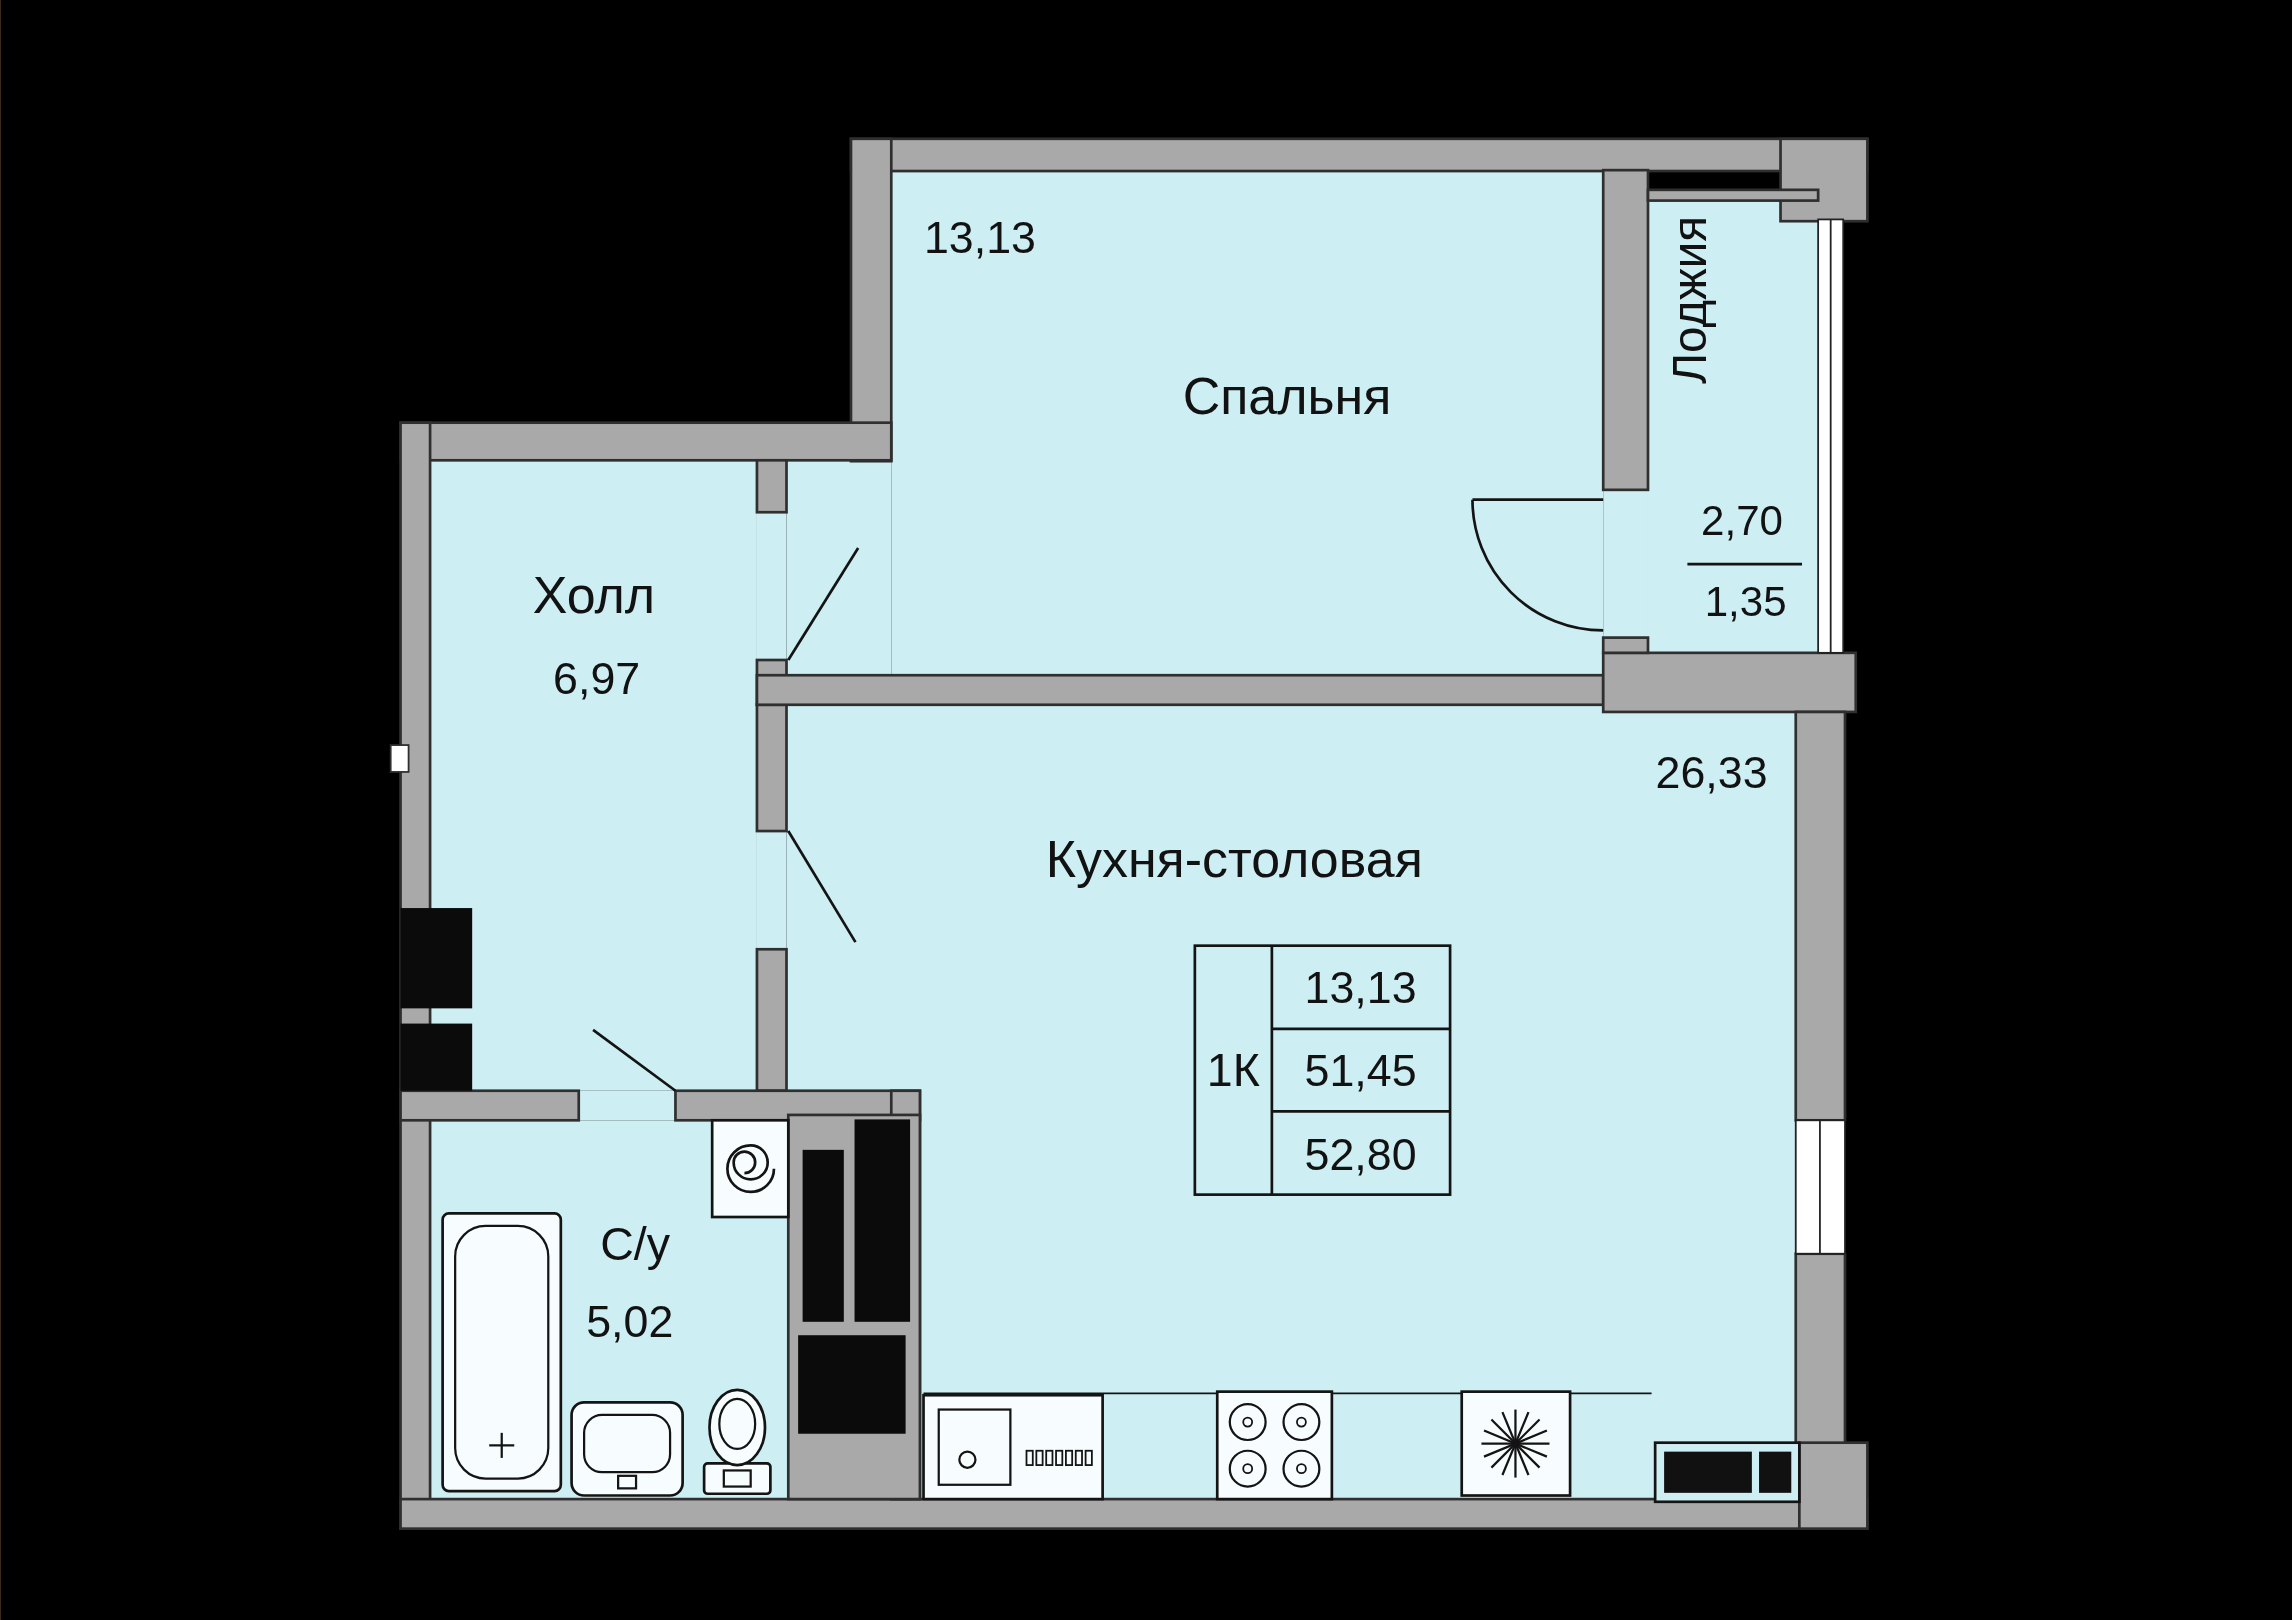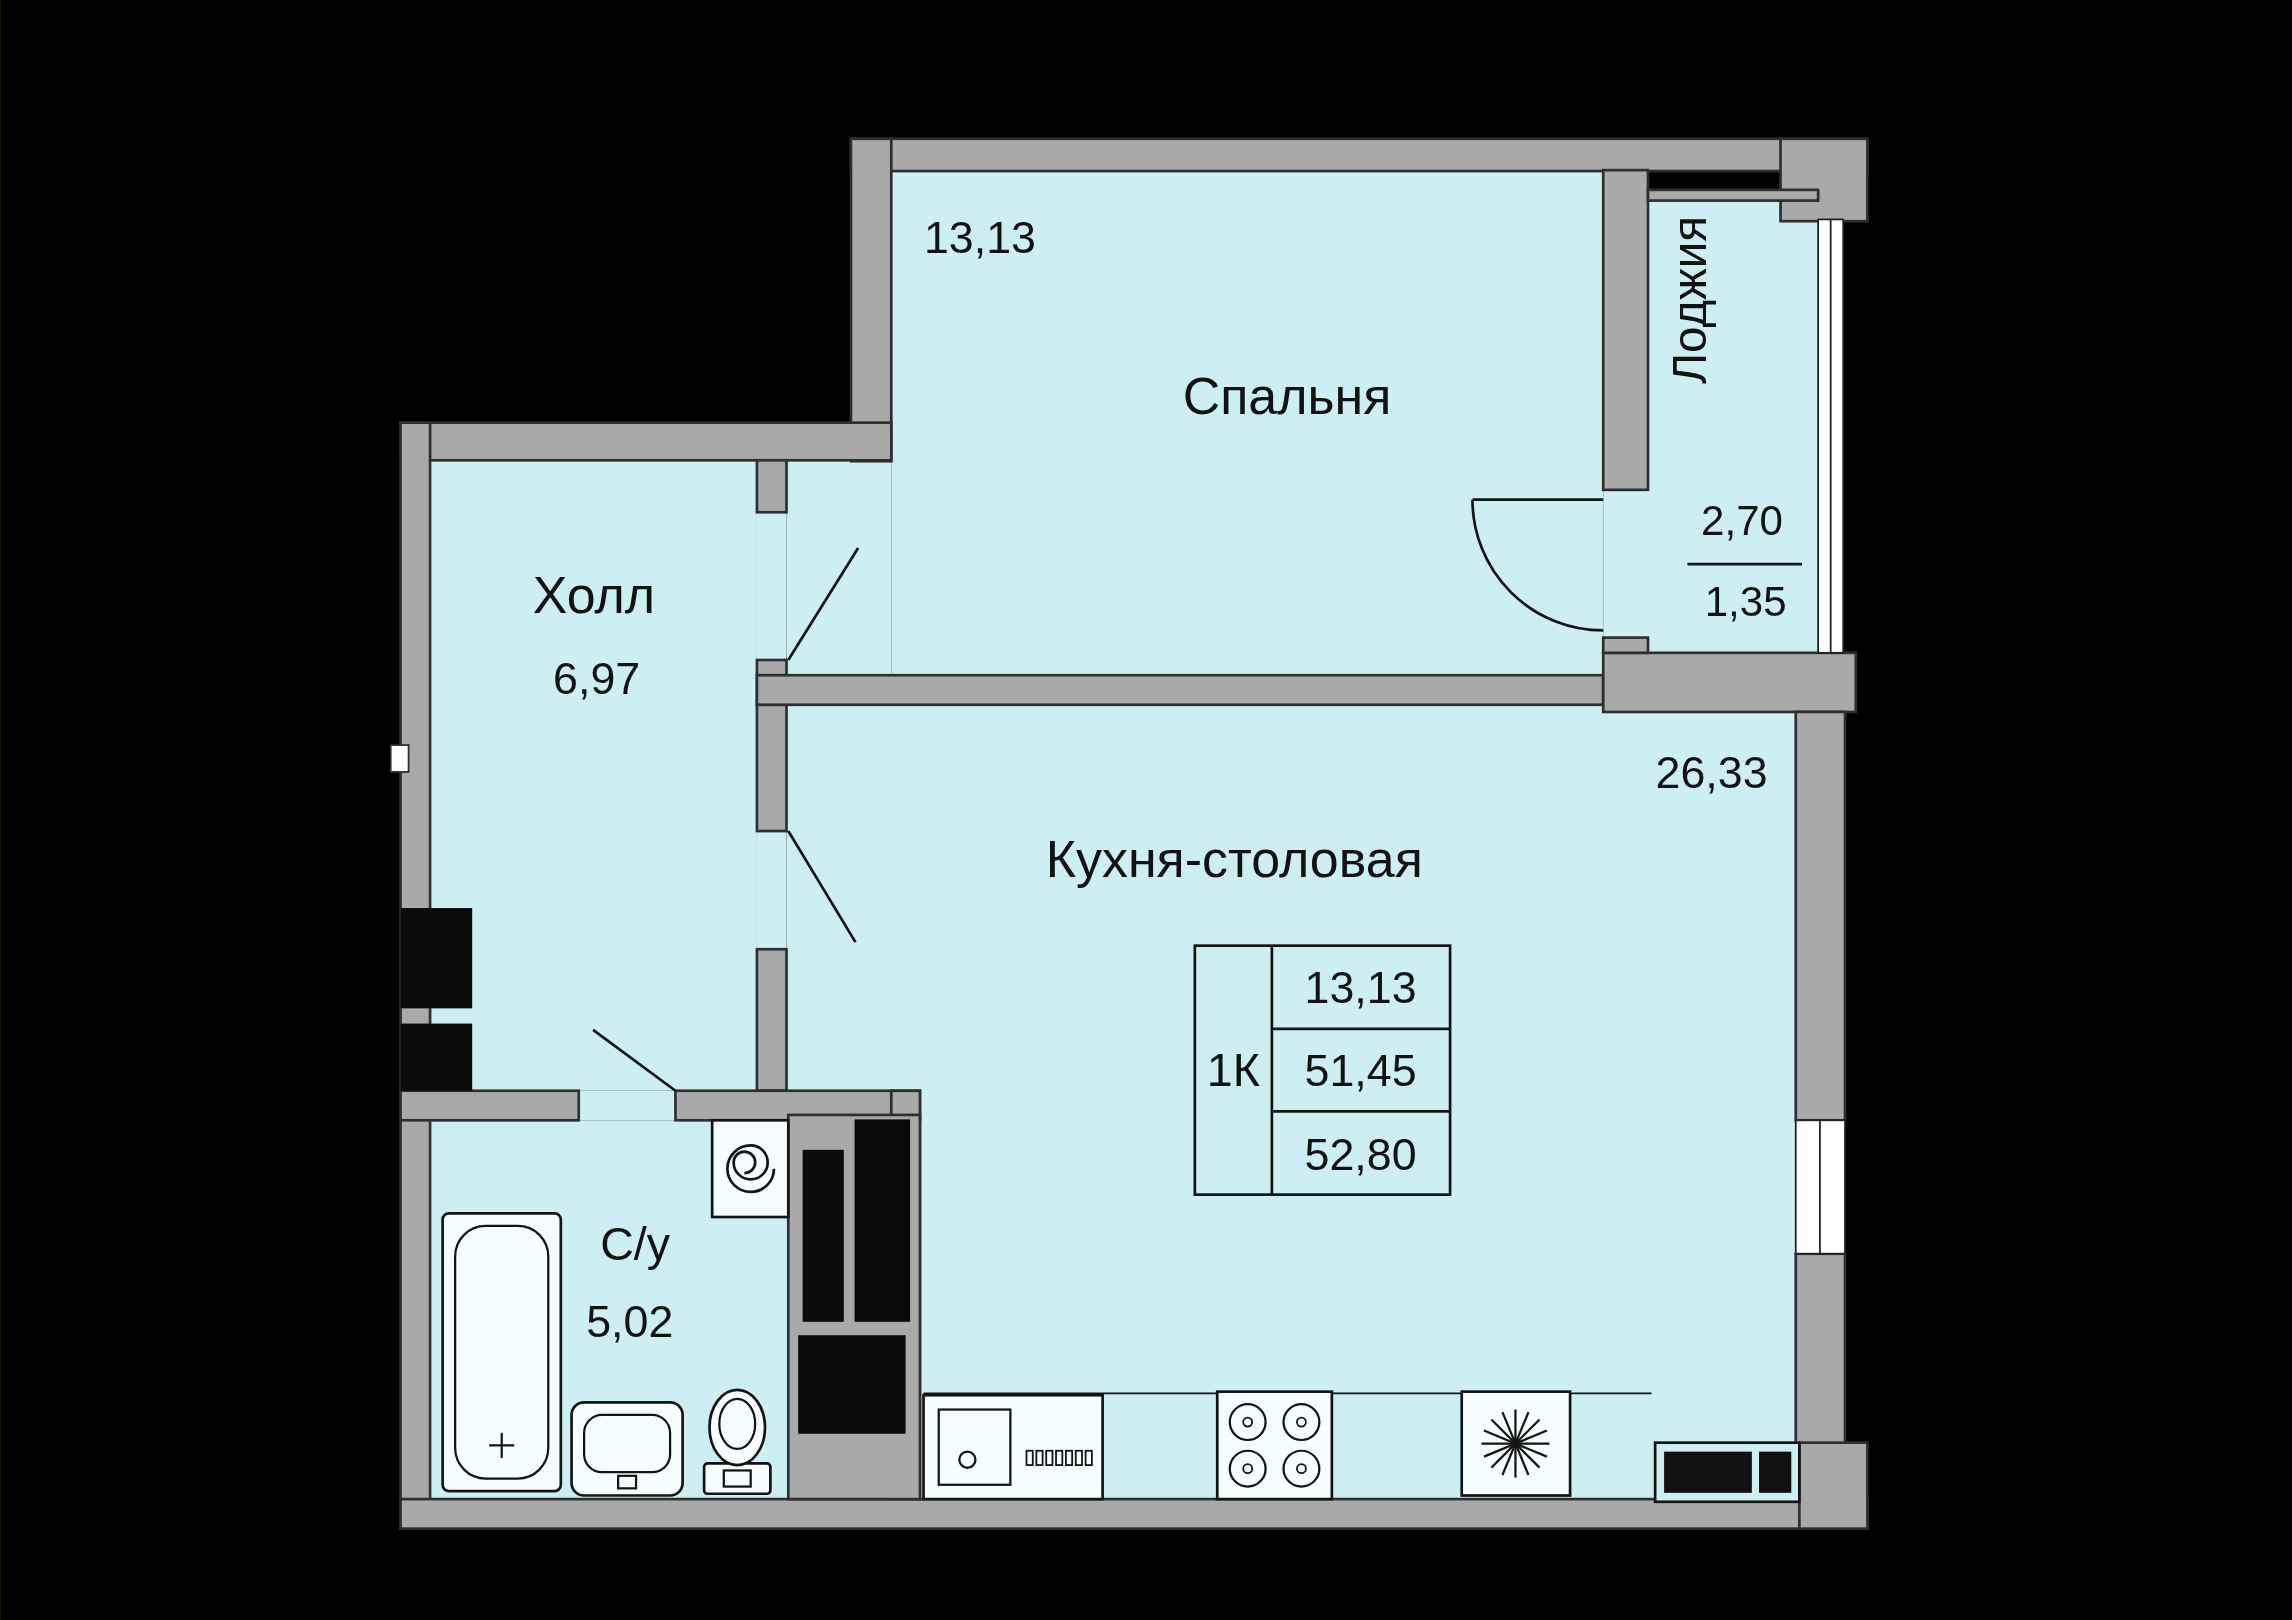--- a/index.html
+++ b/index.html
@@ -3,7 +3,7 @@
 <meta charset="utf-8">
 <style>
   html,body{margin:0;padding:0;background:#000;}
-  .stage{position:relative;width:2293px;height:1620px;background:#4d7c0f;overflow:hidden;
+  .stage{position:relative;width:2293px;height:1620px;background:#fdba74;overflow:hidden;
          font-family:"Liberation Sans","DejaVu Sans",sans-serif;}
   .stage svg{position:absolute;left:0;top:0;}
   text{fill:#121212;font-family:"Liberation Sans","DejaVu Sans",sans-serif;}

